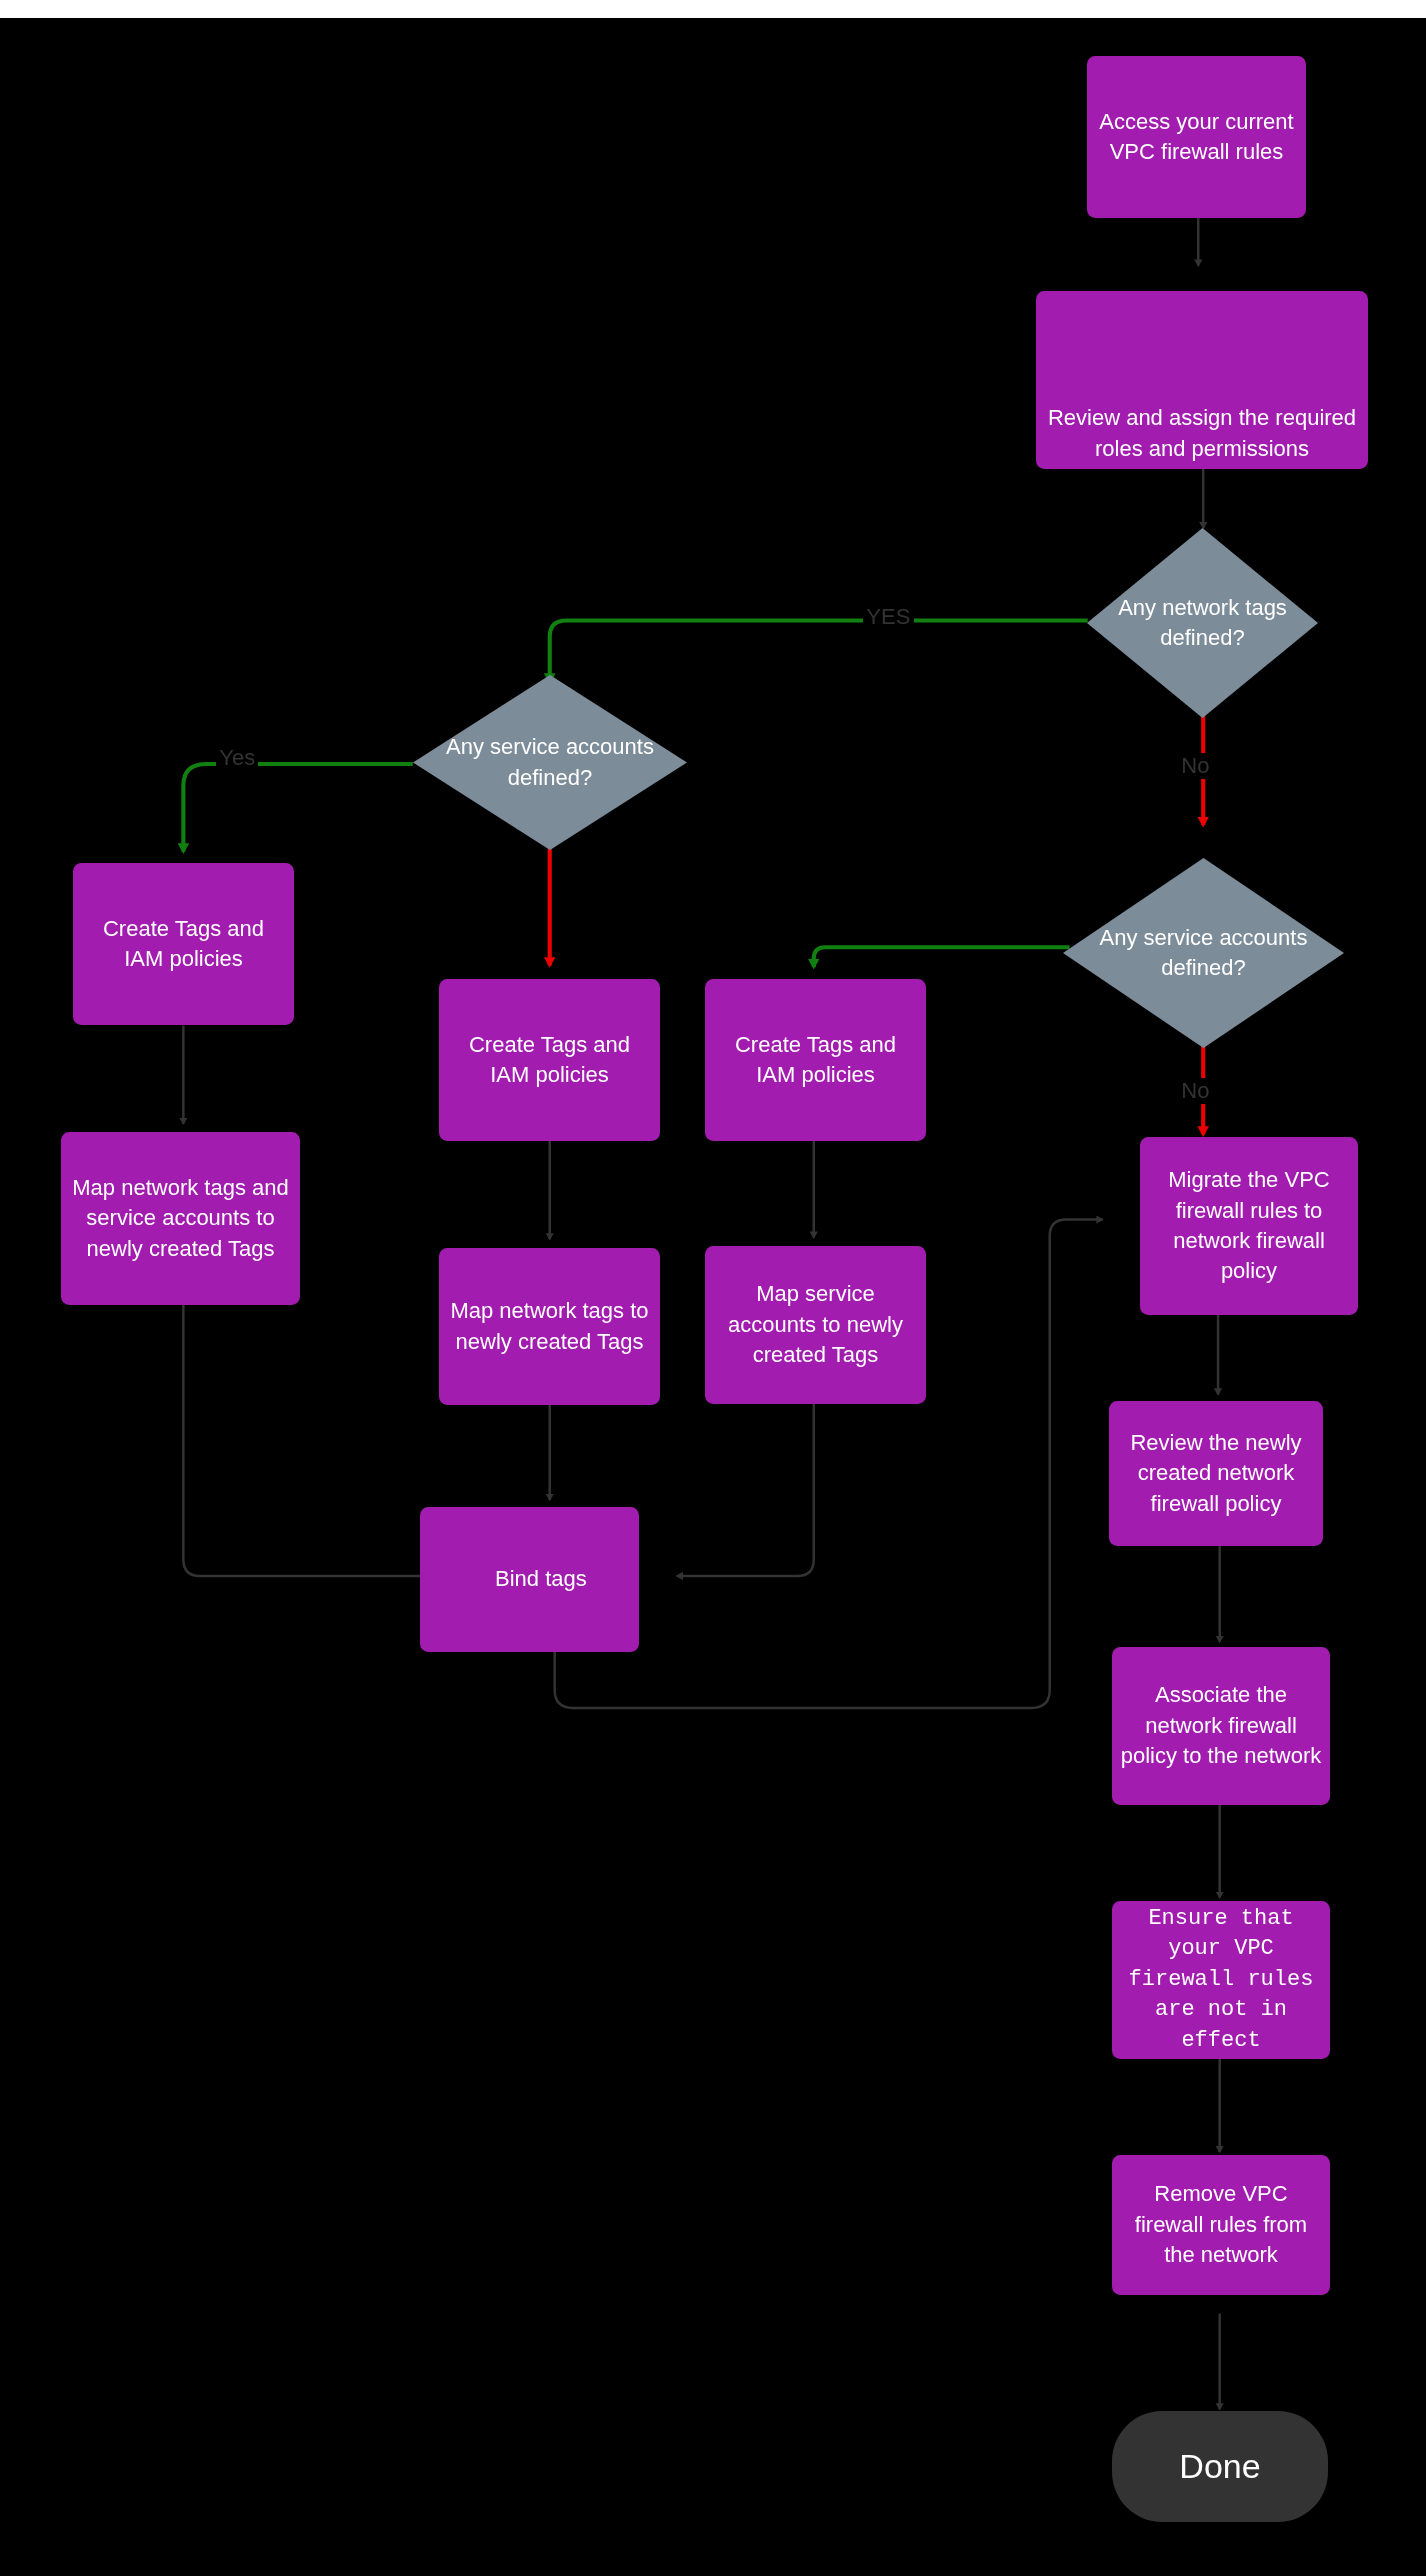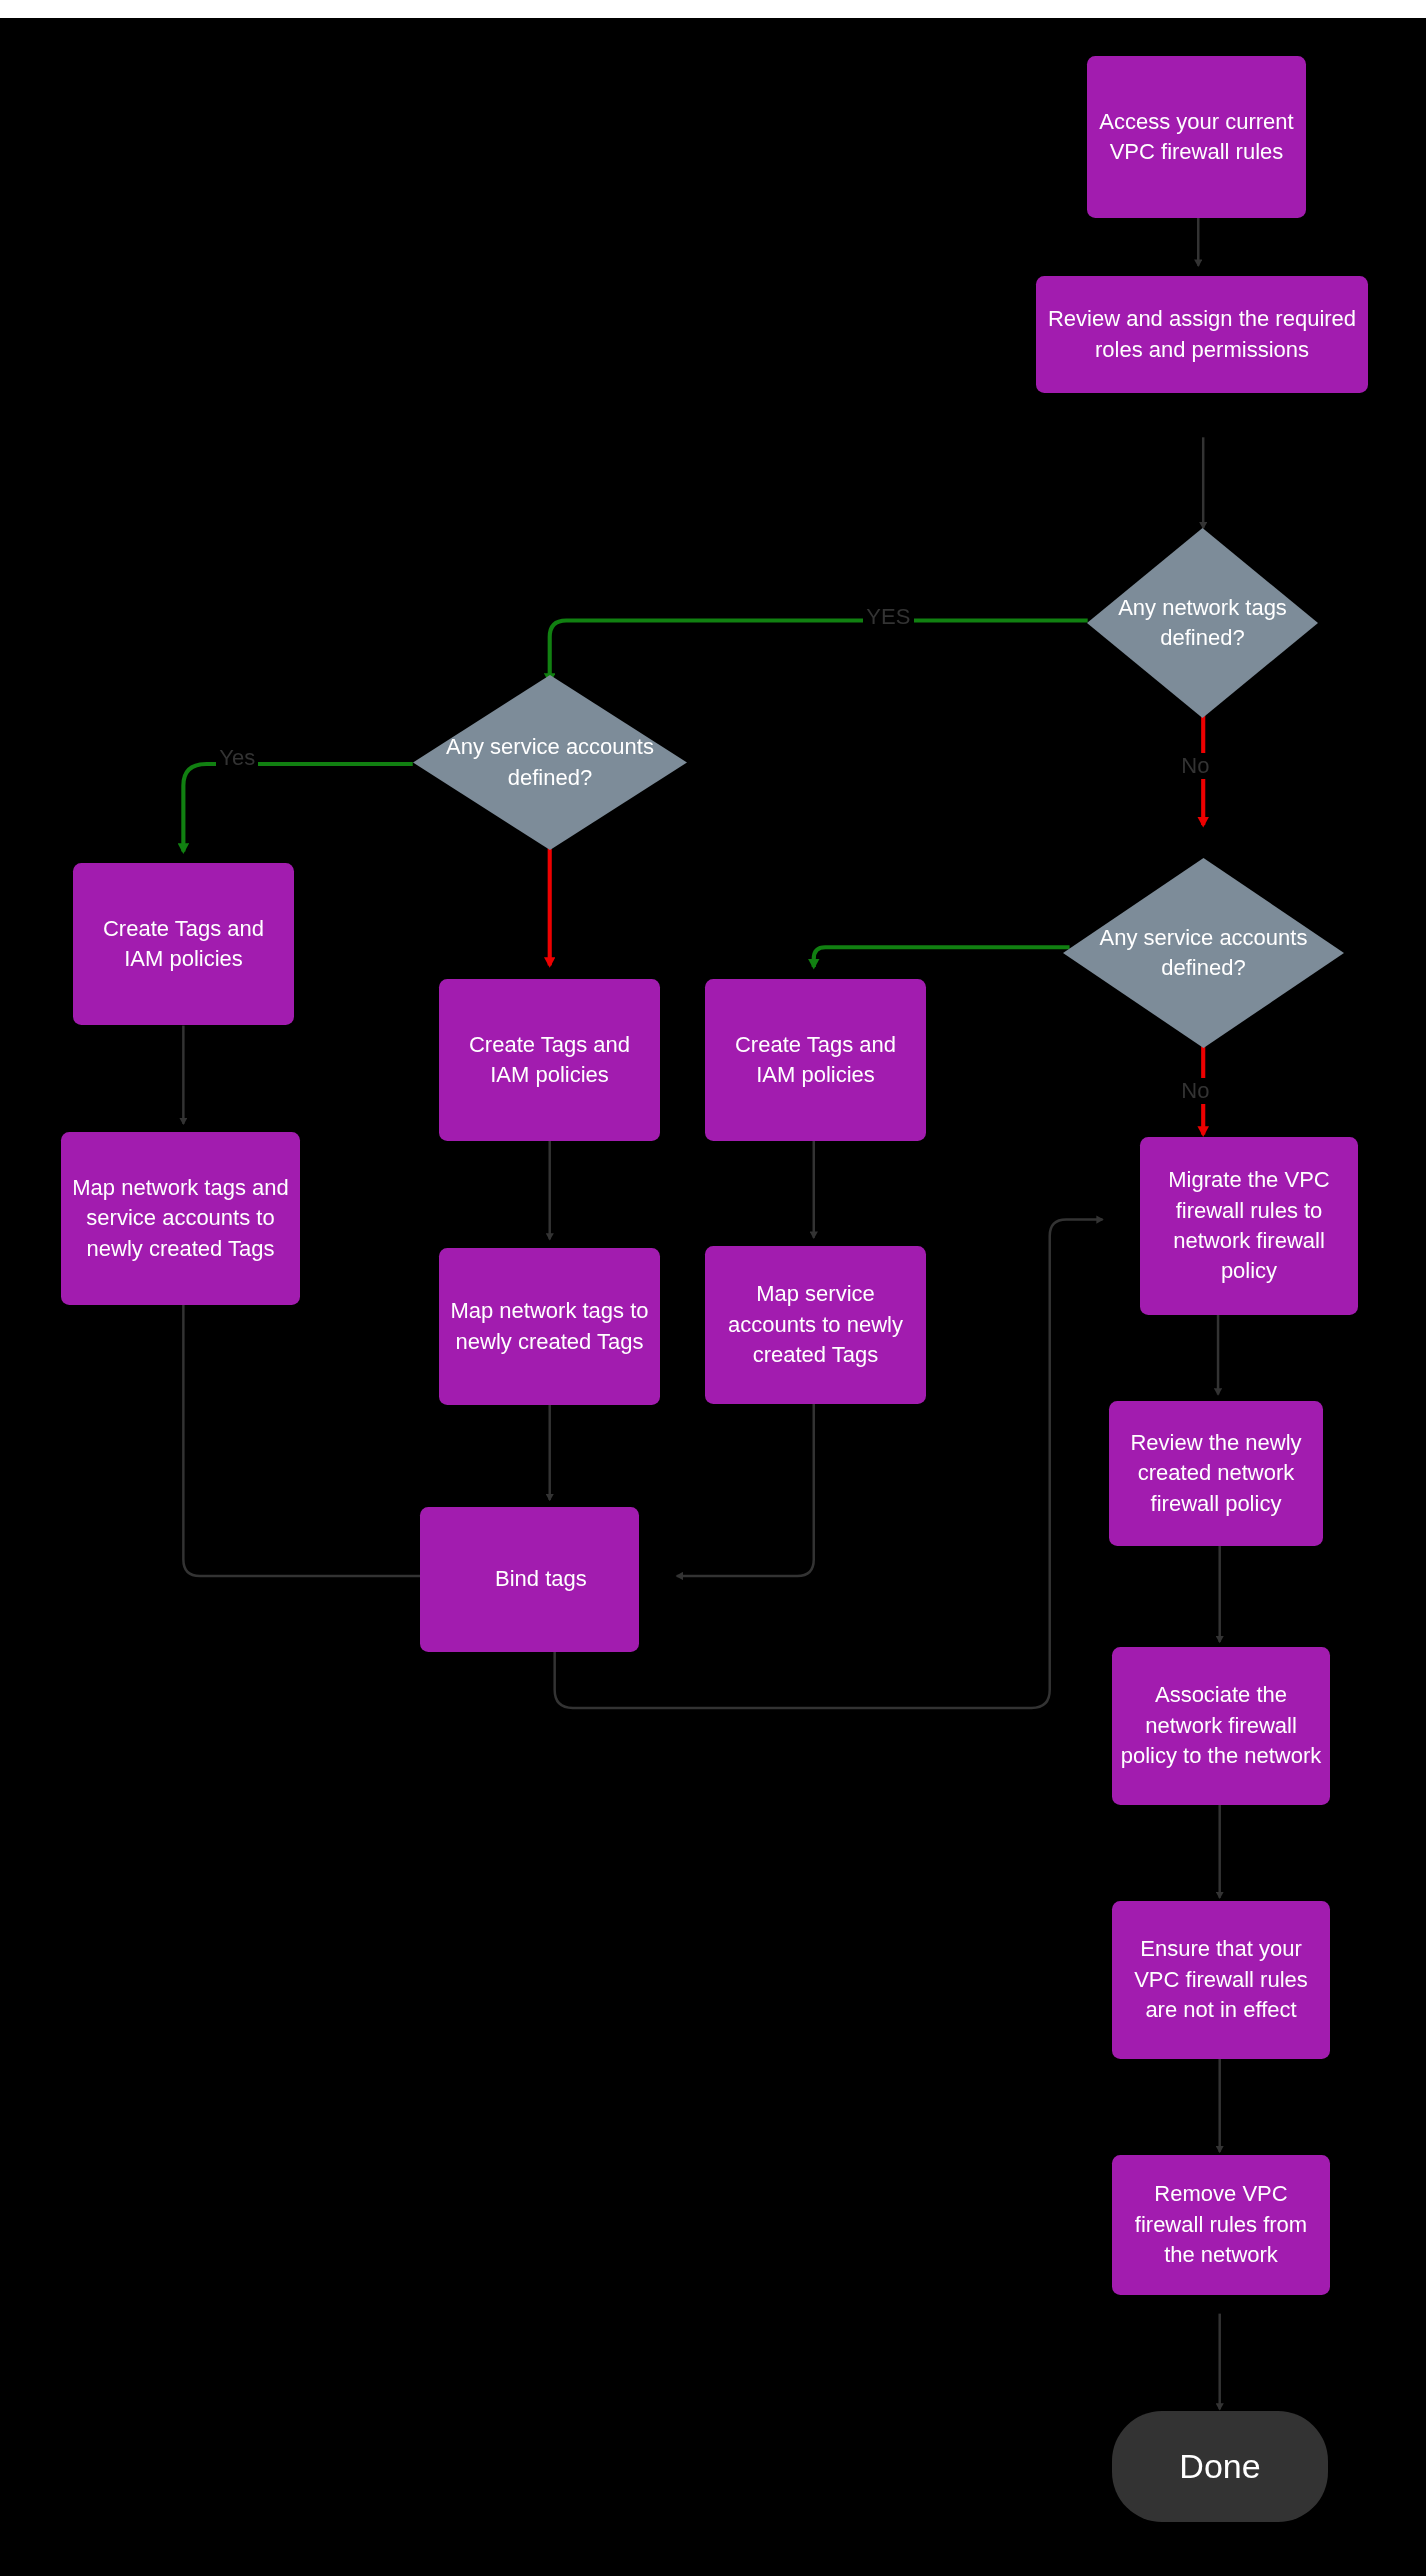--- a/index.html
+++ b/index.html
@@ -143,7 +143,7 @@
     <span>Access your current VPC firewall rules</span>
   </div>
 
-  <div class="node process" style="left:1036px; top:276px; width:332px; height:117px;">
+  <div class="node process" style="left:1036px; top:291px; width:332px; height:178px;align-items:flex-end;">
     <span>Review and assign the required roles and permissions</span>
   </div>
 

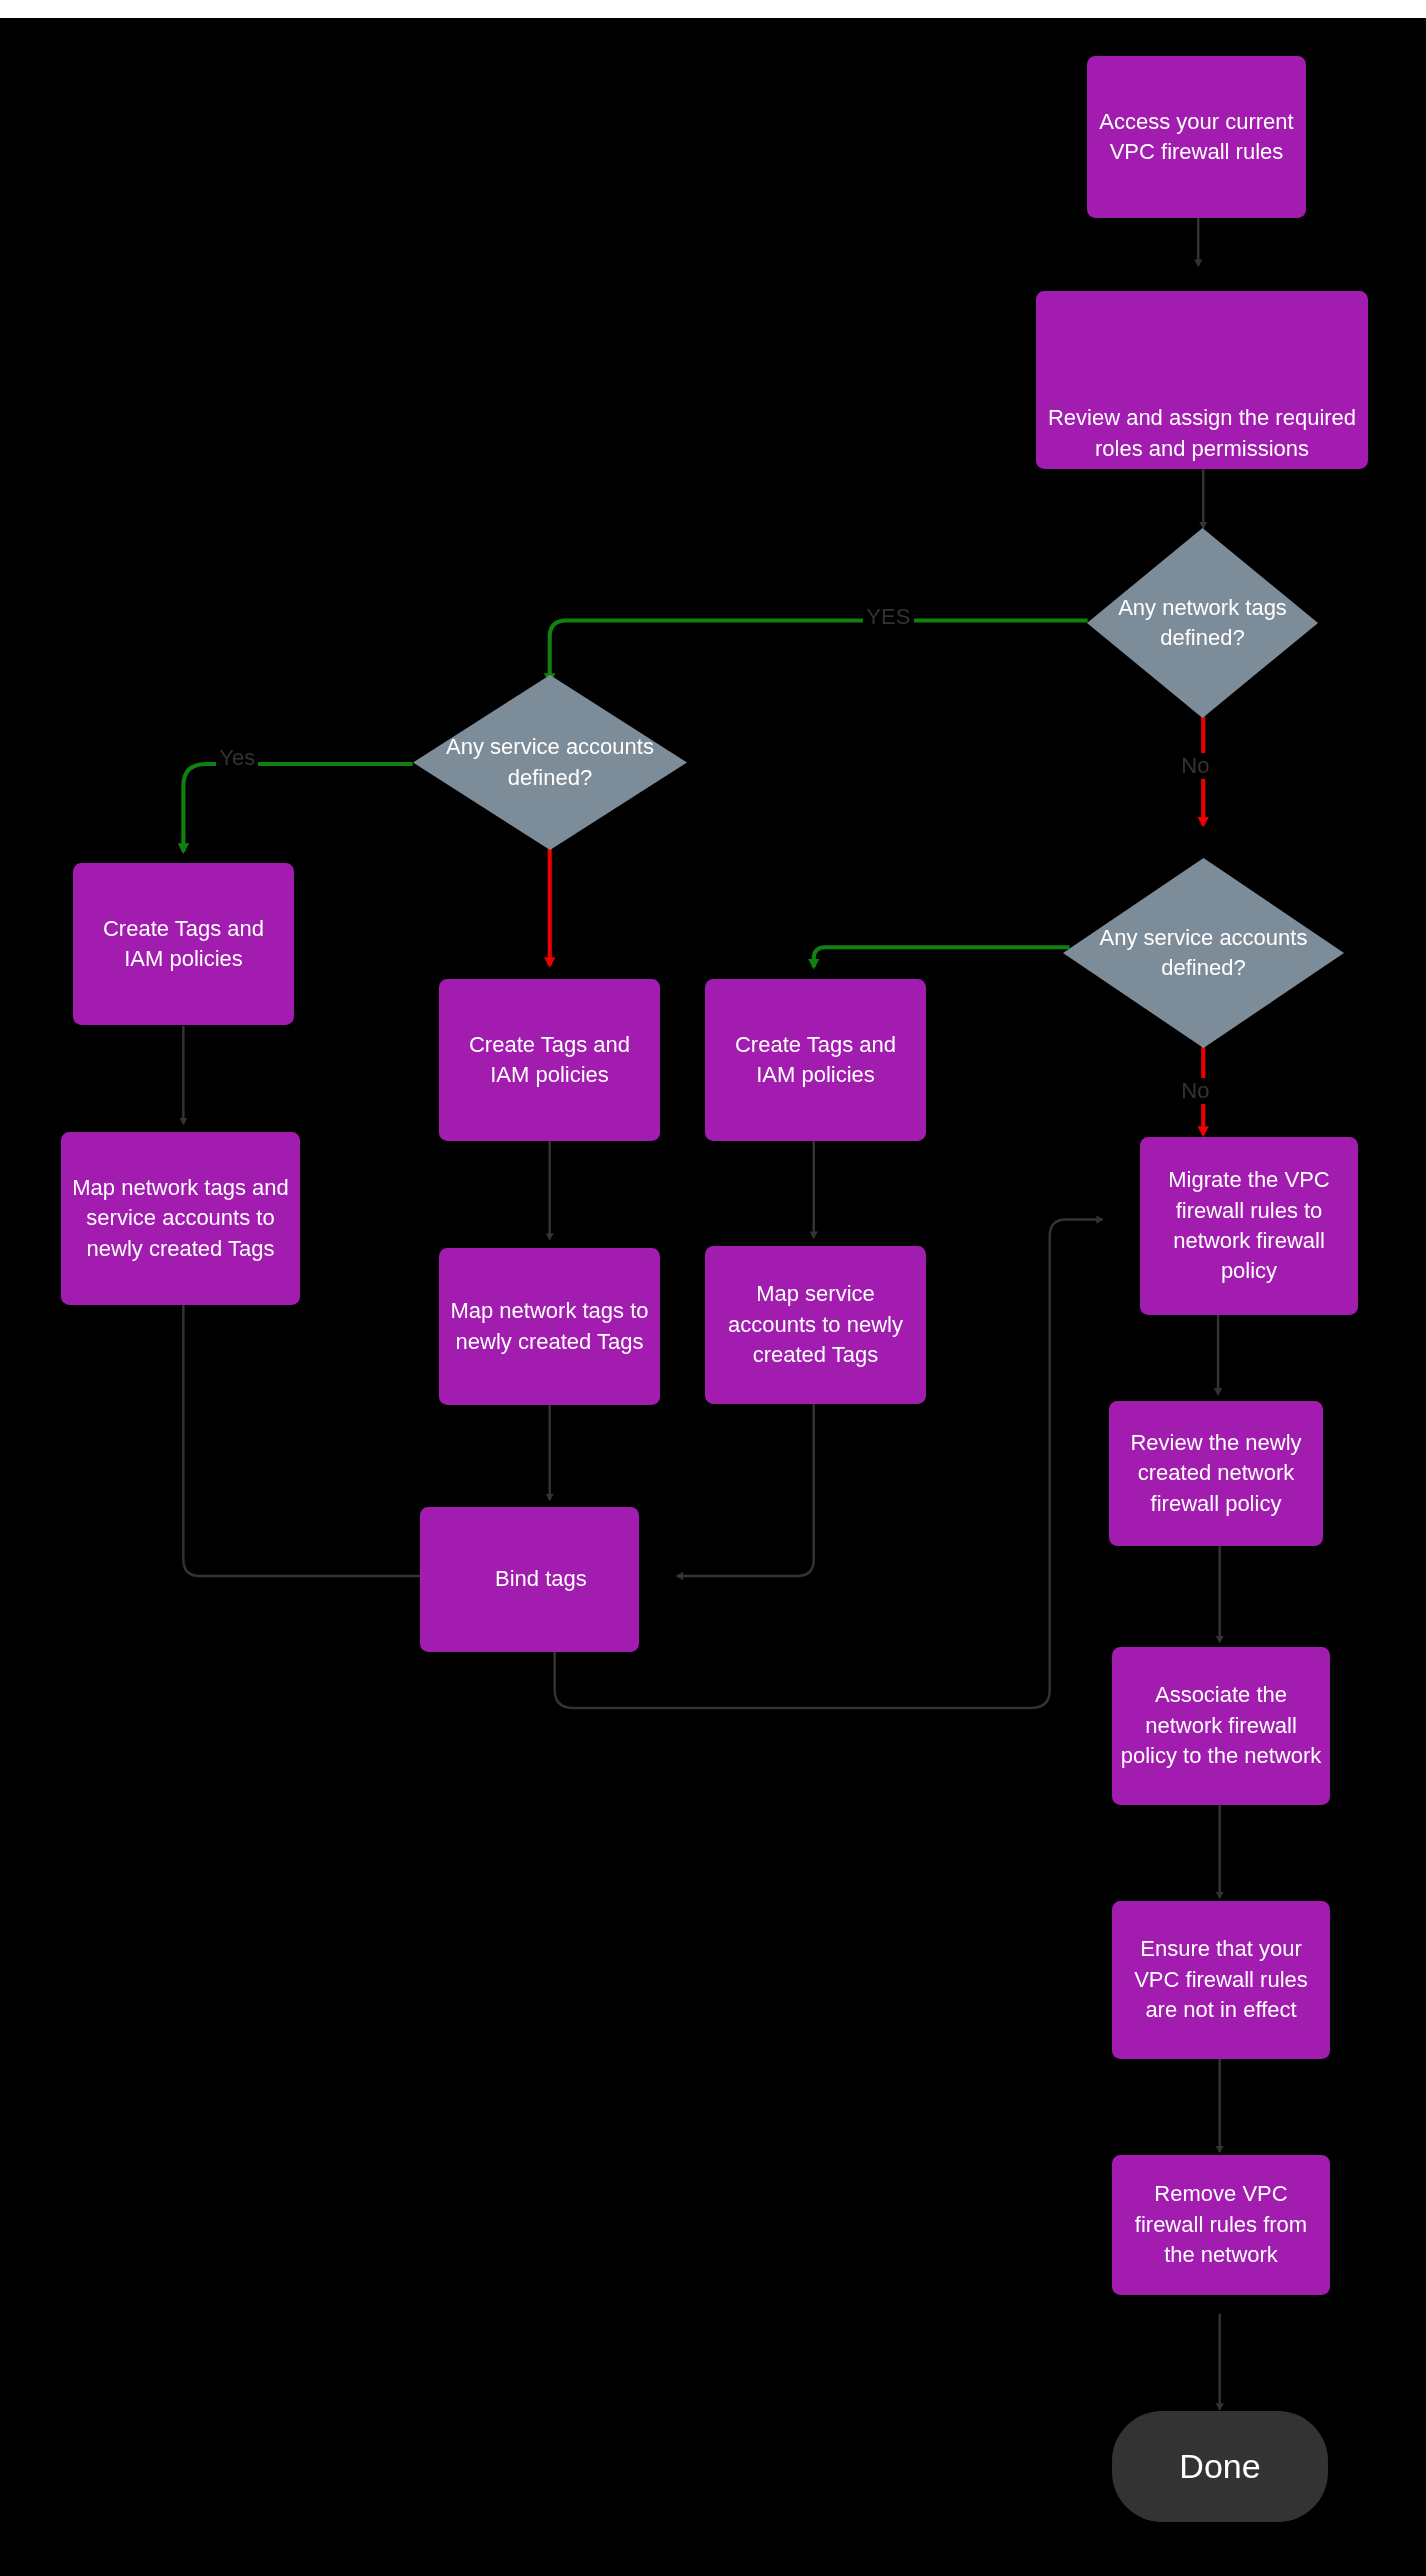--- a/index.html
+++ b/index.html
@@ -202,7 +202,7 @@
     <span>Associate the network firewall policy to the network</span>
   </div>
 
-  <div class="node process" style="left:1112px; top:1901px; width:218px; height:158px;">
+  <div class="node process" style="left:1112px; top:1901px; width:218px; height:158px;font-family:Liberation Mono, monospace;">
     <span>Ensure that your VPC firewall rules are not in effect</span>
   </div>
 

